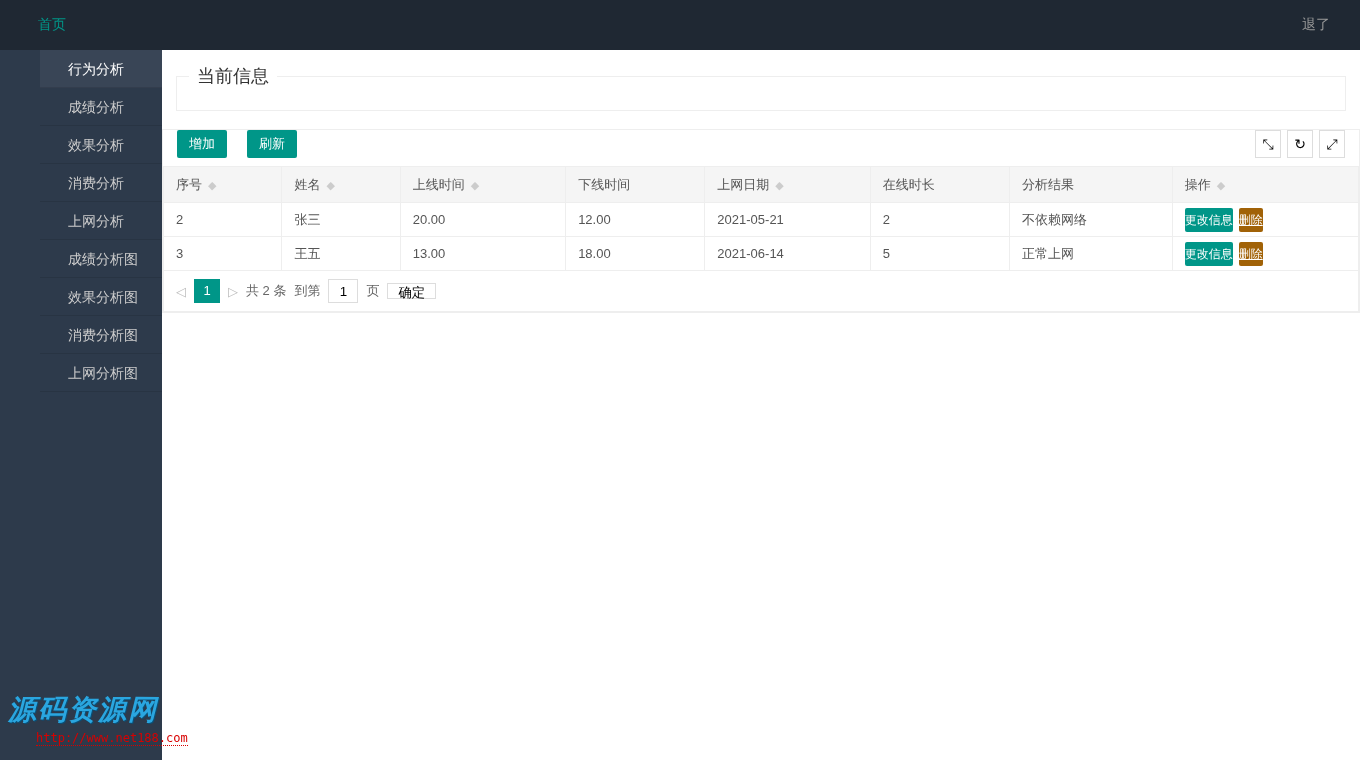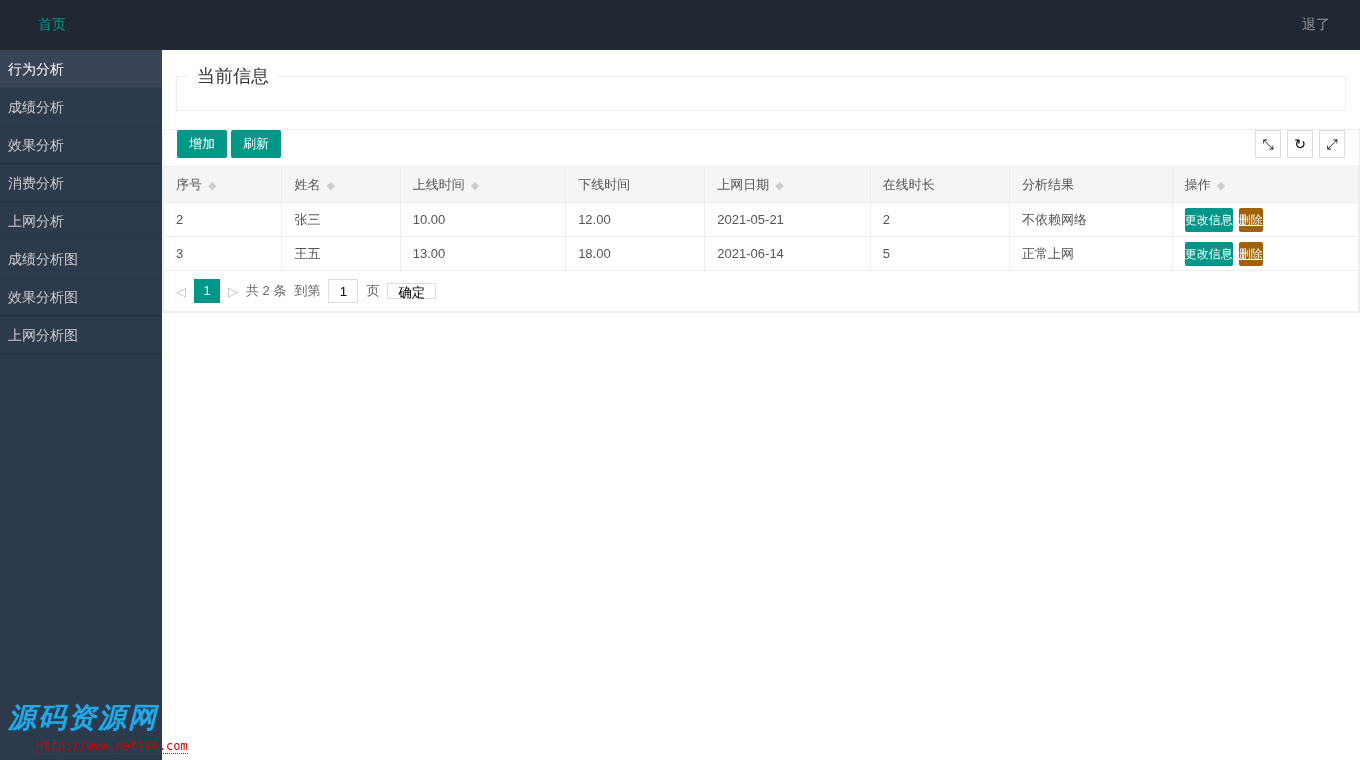--- a/index.html
+++ b/index.html
@@ -38,11 +38,12 @@
 .sidebar-item {
   height: 38px;
   line-height: 38px;
-  padding-left: 8px;
+  padding-left: 28px;
   color: #ccc;
   font-size: 14px;
   cursor: pointer;
   border-bottom: 1px solid rgba(0,0,0,0.1);
+  margin-left: 40px;
 }
 .sidebar-item.active {
   background: #394556;

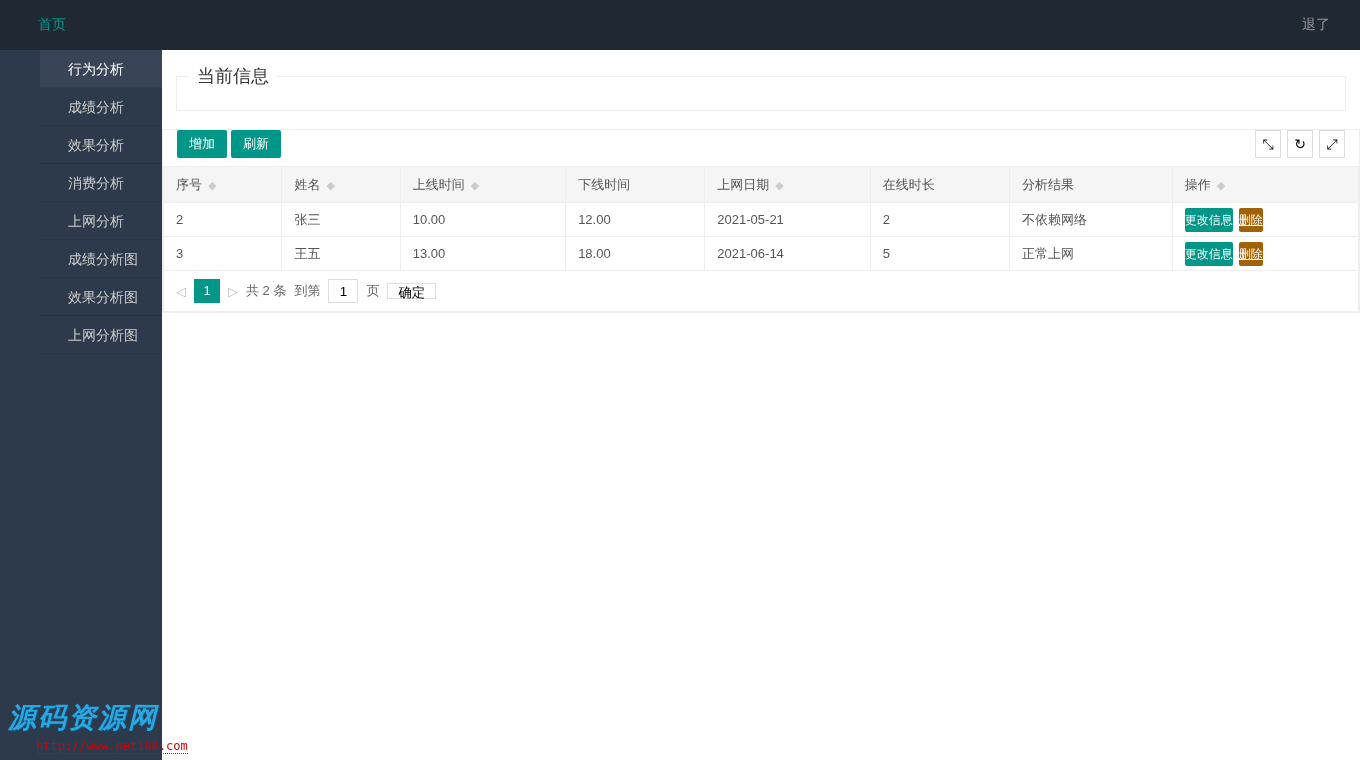--- a/index.html
+++ b/index.html
@@ -74,7 +74,7 @@
   justify-content: space-between;
   padding: 0 14px 8px 14px;
 }
-.toolbar-left { display: flex; gap: 4px; }
+.toolbar-left { display: flex; gap: 20px; }
 .btn {
   height: 28px;
   padding: 0 12px;

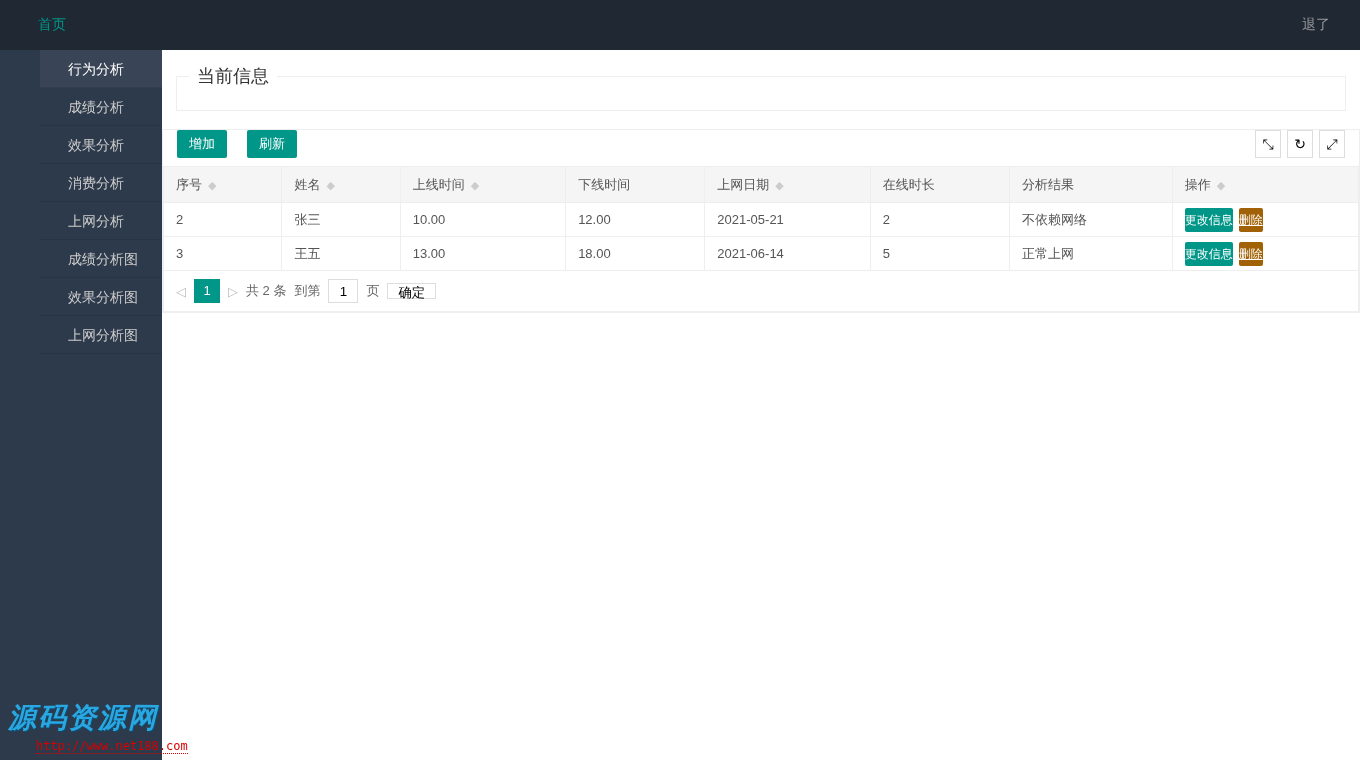--- a/index.html
+++ b/index.html
@@ -246,7 +246,7 @@
           <tr>
             <td>2</td>
             <td>张三</td>
-            <td>10.00</td>
+            <td>20.00</td>
             <td>12.00</td>
             <td>2021-05-21</td>
             <td>2</td>

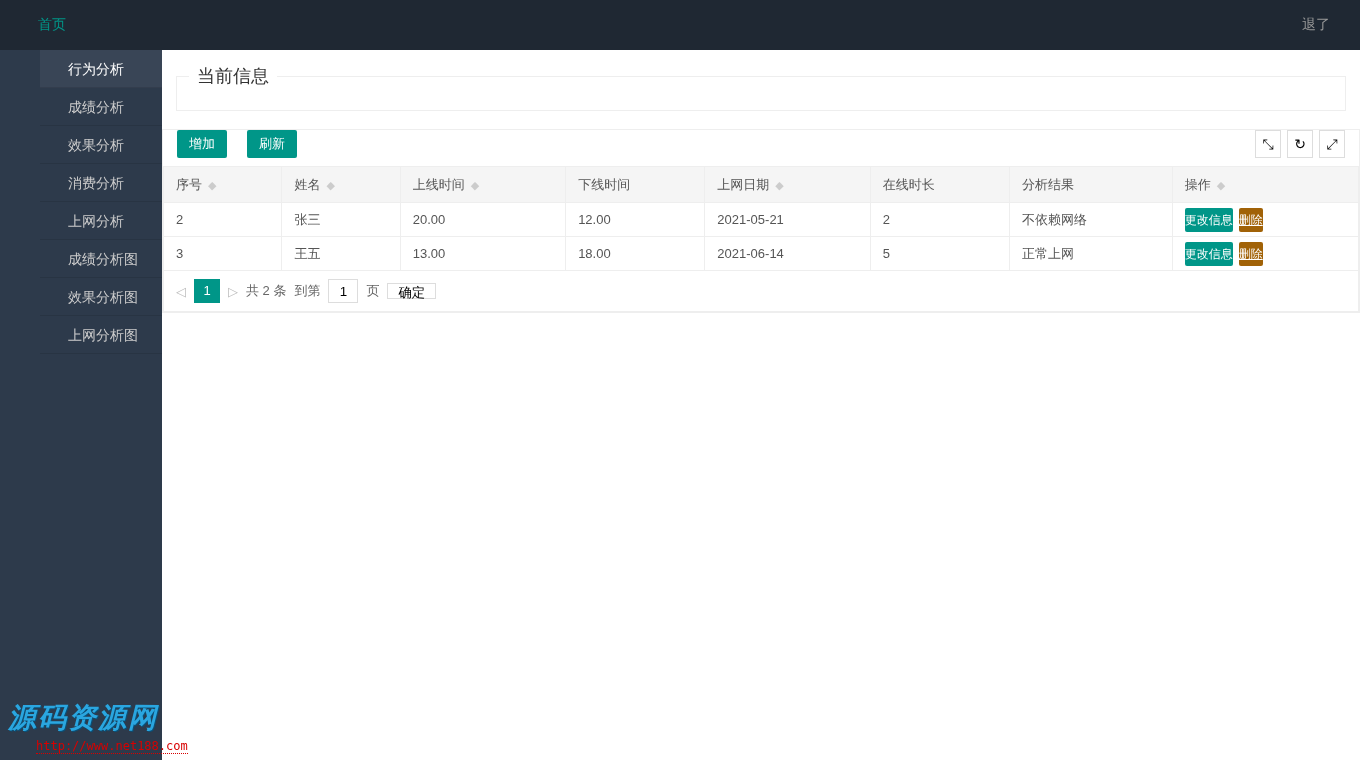--- a/index.html
+++ b/index.html
@@ -207,6 +207,7 @@
     <div class="sidebar-item">上网分析</div>
     <div class="sidebar-item">成绩分析图</div>
     <div class="sidebar-item">效果分析图</div>
+    <div class="sidebar-item">消费分析图</div>
     <div class="sidebar-item">上网分析图</div>
   </div>
 

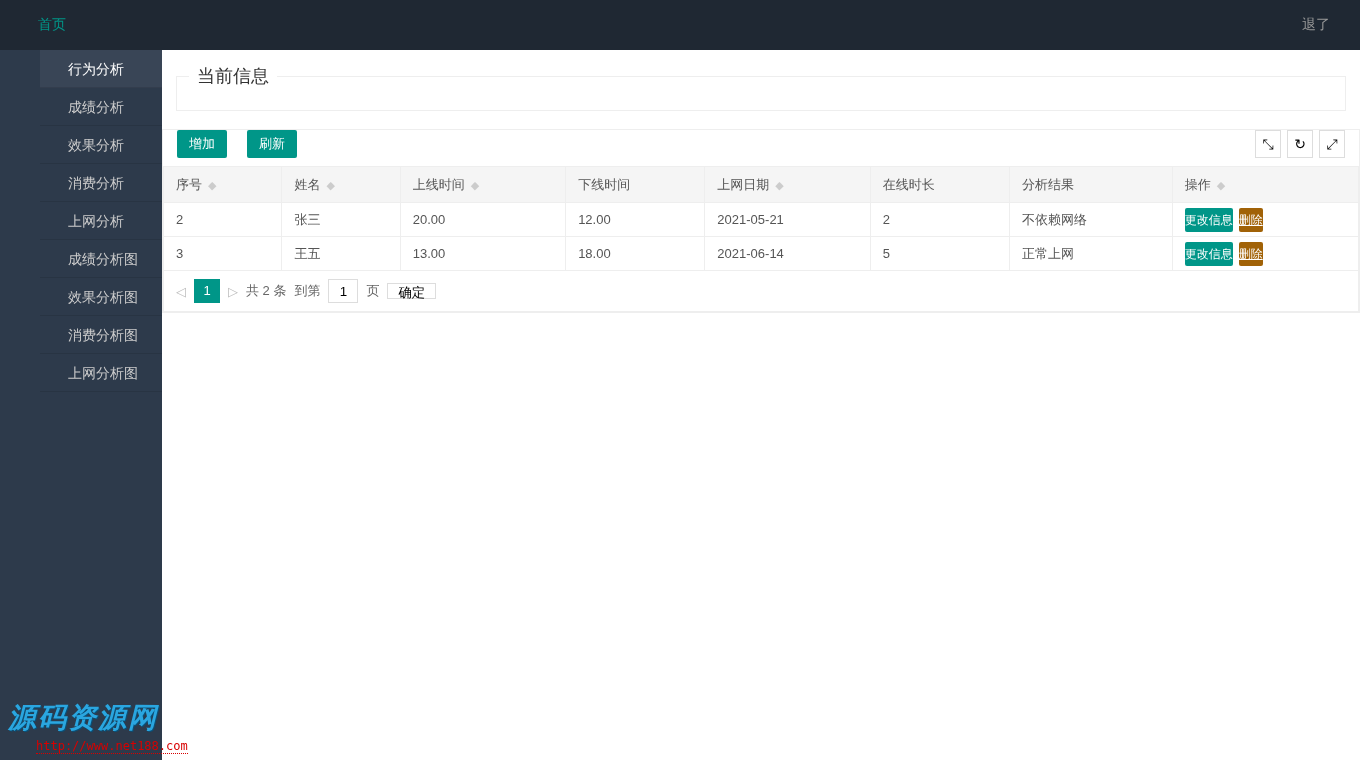--- a/index.html
+++ b/index.html
@@ -169,7 +169,7 @@
 .watermark {
   position: absolute;
   left: 0;
-  bottom: 0;
+  bottom: 8px;
   padding: 6px 8px;
   background: rgba(255,255,255,0.0);
 }

